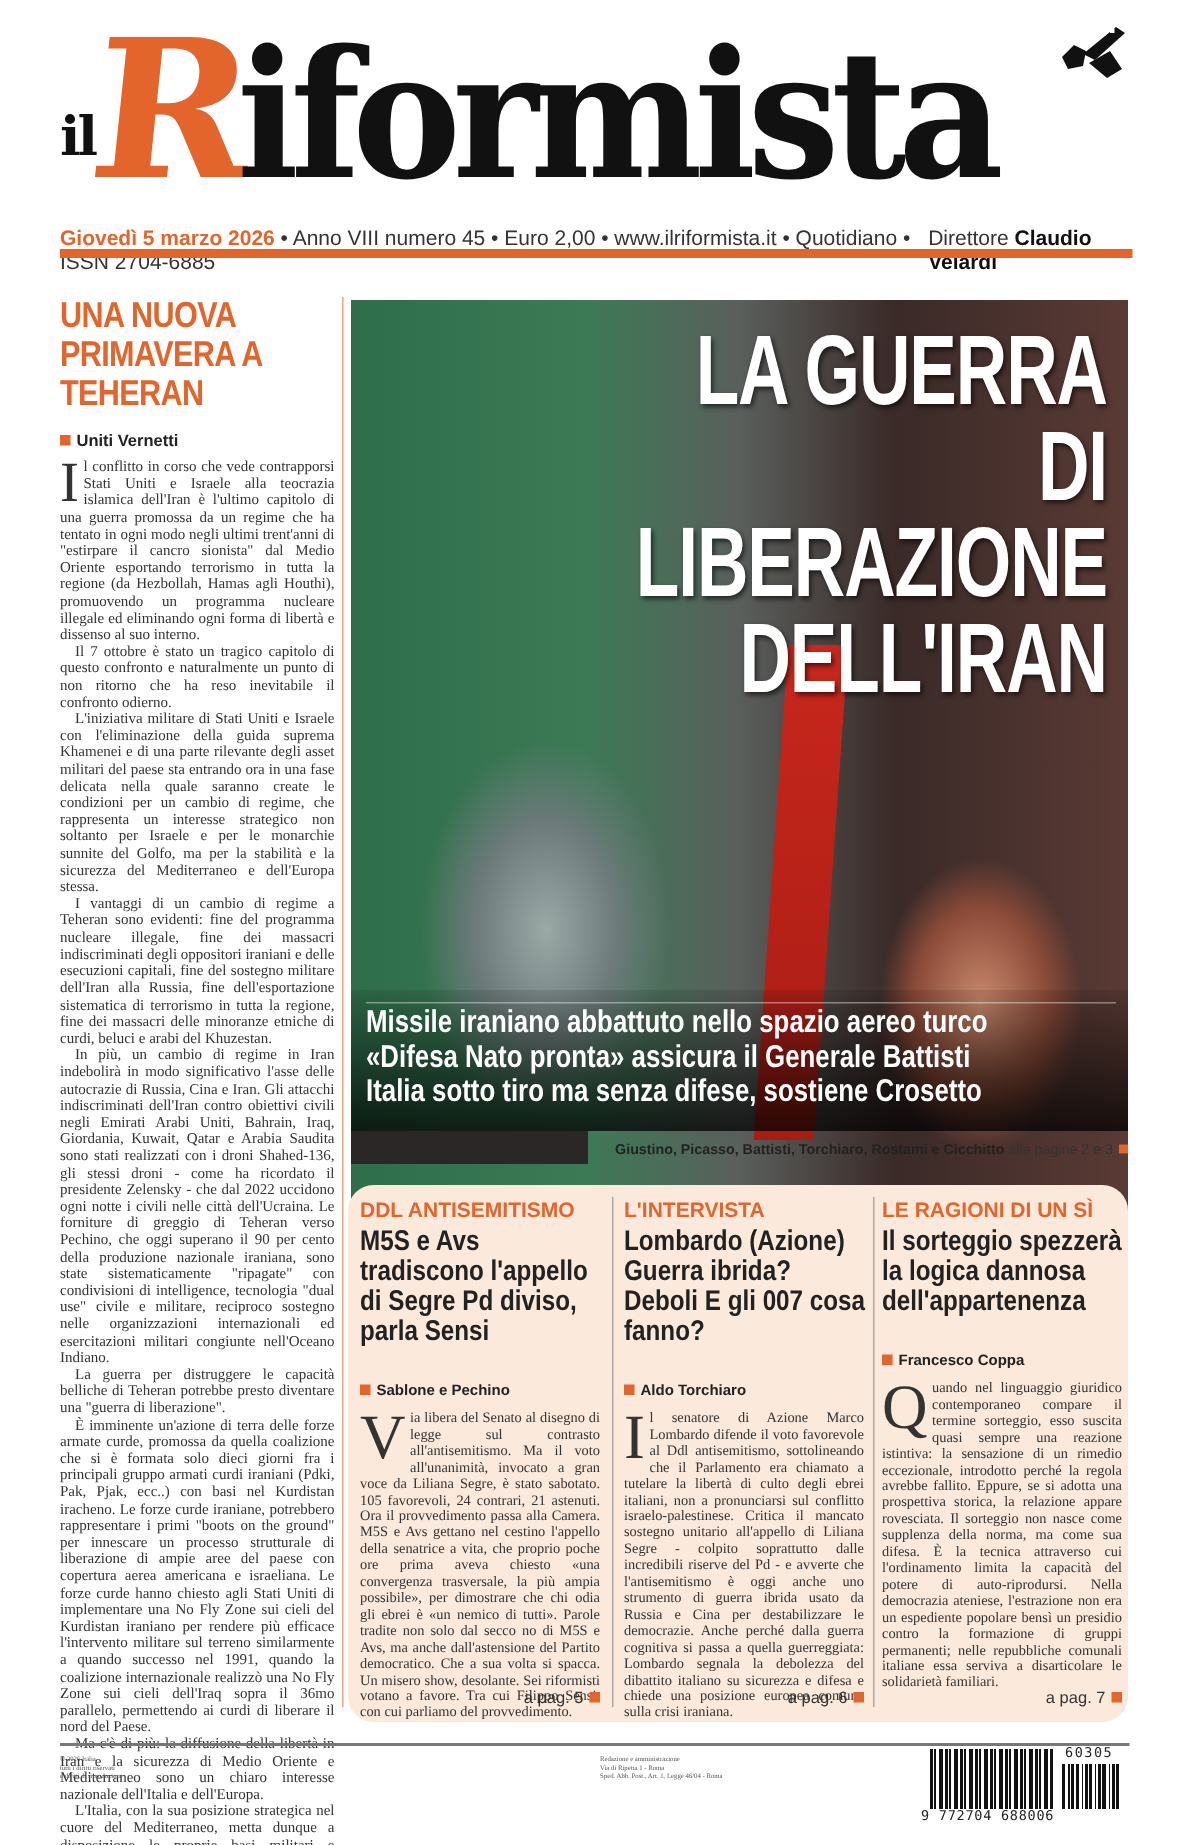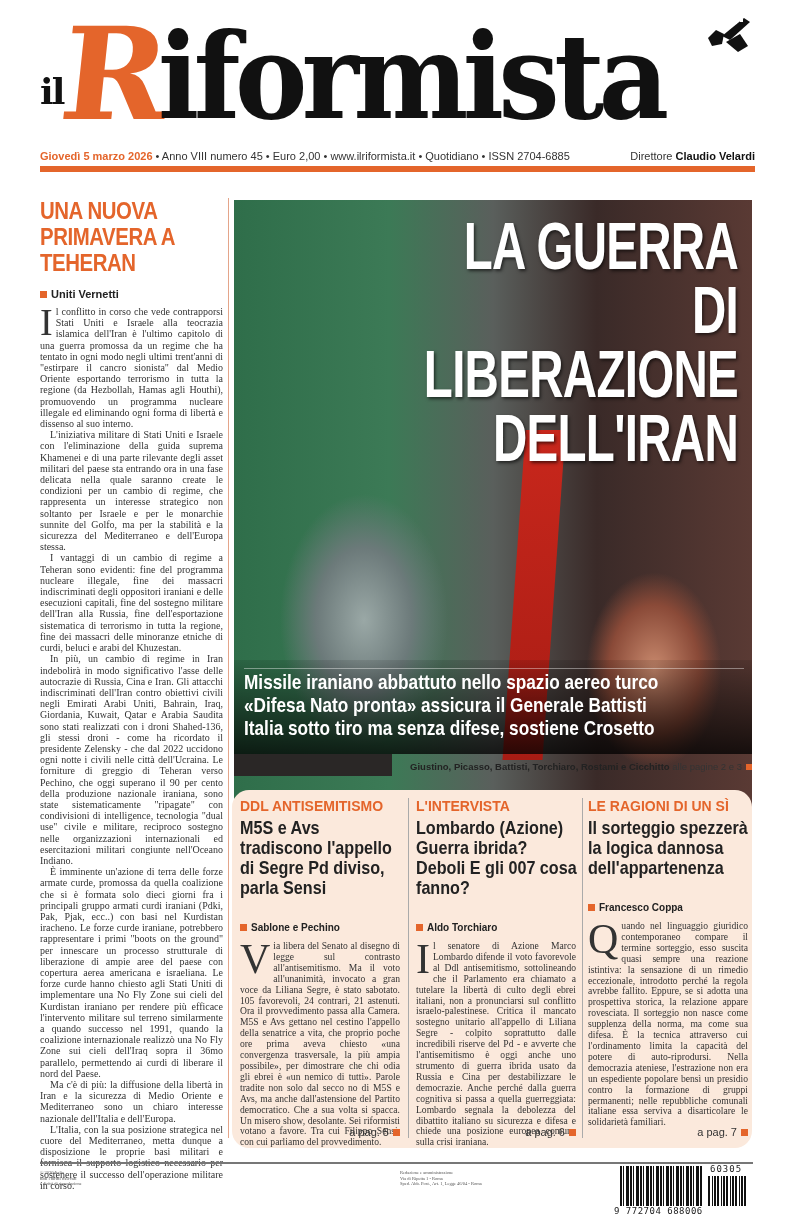--- a/index.html
+++ b/index.html
@@ -9,7 +9,7 @@
   .logo-R { position:absolute; left:62px; top:10px; font-family:"DejaVu Serif", serif; font-weight:bold; font-size:128px; color:#e4652b; line-height:1; transform:skewX(-6deg); }
   .logo-rest { position:absolute; left:158px; top:18px; font-family:"DejaVu Serif", serif; font-weight:bold; font-size:118px; color:#111; line-height:1; letter-spacing:-6px; transform:scaleX(0.92); transform-origin:left top; }
   .logo-figure { position:absolute; left:700px; top:12px; width:60px; height:50px; }
-  .dateline { position:absolute; left:40px; top:150px; width:715px; font-family:"Liberation Sans", sans-serif; font-size:11px; color:#333; display:flex; justify-content:space-between; }
+  .dateline { position:absolute; left:40px; top:150px; width:715px; font-family:"Liberation Sans", sans-serif; font-size:14px; color:#333; display:flex; justify-content:space-between; }
   .dateline .date { color:#e4652b; font-weight:bold; }
   .dateline .dir b { color:#111; }
   .orange-rule { position:absolute; left:40px; top:166px; width:715px; height:6px; background:#e4652b; }

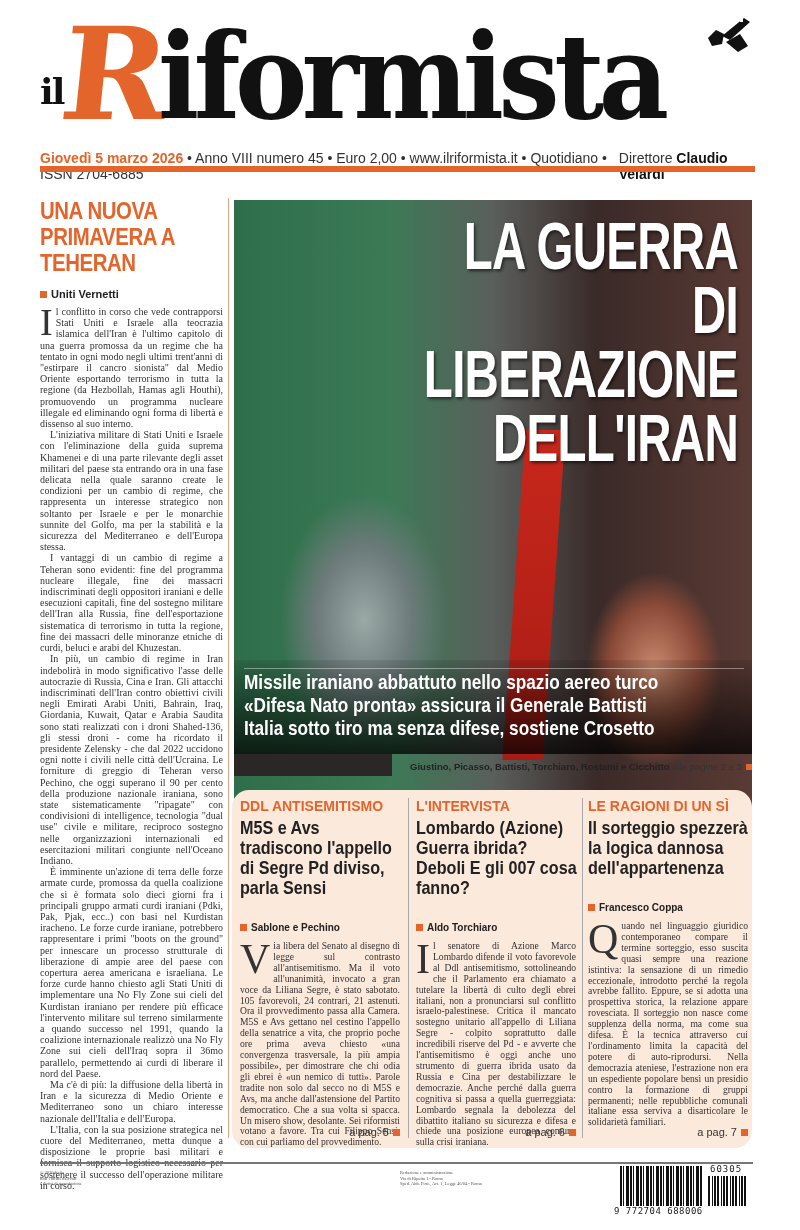--- a/index.html
+++ b/index.html
@@ -91,6 +91,7 @@
   <div class="byline"><span class="sq"></span><span>Uniti Vernetti</span></div>
   <div class="body-text">
     <p class="first"><span class="dropcap">I</span><span>l conflitto in corso che vede contrapporsi Stati Uniti e Israele alla teocrazia islamica dell'Iran è l'ultimo capitolo di una guerra promossa da un regime che ha tentato in ogni modo negli ultimi trent'anni di "estirpare il cancro sionista" dal Medio Oriente esportando terrorismo in tutta la regione (da Hezbollah, Hamas agli Houthi), promuovendo un programma nucleare illegale ed eliminando ogni forma di libertà e dissenso al suo interno.</span></p>
+    <p>Il 7 ottobre è stato un tragico capitolo di questo confronto e naturalmente un punto di non ritorno che ha reso inevitabile il confronto odierno.</p>
     <p>L'iniziativa militare di Stati Uniti e Israele con l'eliminazione della guida suprema Khamenei e di una parte rilevante degli asset militari del paese sta entrando ora in una fase delicata nella quale saranno create le condizioni per un cambio di regime, che rappresenta un interesse strategico non soltanto per Israele e per le monarchie sunnite del Golfo, ma per la stabilità e la sicurezza del Mediterraneo e dell'Europa stessa.</p>
     <p>I vantaggi di un cambio di regime a Teheran sono evidenti: fine del programma nucleare illegale, fine dei massacri indiscriminati degli oppositori iraniani e delle esecuzioni capitali, fine del sostegno militare dell'Iran alla Russia, fine dell'esportazione sistematica di terrorismo in tutta la regione, fine dei massacri delle minoranze etniche di curdi, beluci e arabi del Khuzestan.</p>
     <p>In più, un cambio di regime in Iran indebolirà in modo significativo l'asse delle autocrazie di Russia, Cina e Iran. Gli attacchi indiscriminati dell'Iran contro obiettivi civili negli Emirati Arabi Uniti, Bahrain, Iraq, Giordania, Kuwait, Qatar e Arabia Saudita sono stati realizzati con i droni Shahed-136, gli stessi droni - come ha ricordato il presidente Zelensky - che dal 2022 uccidono ogni notte i civili nelle città dell'Ucraina. Le forniture di greggio di Teheran verso Pechino, che oggi superano il 90 per cento della produzione nazionale iraniana, sono state sistematicamente "ripagate" con condivisioni di intelligence, tecnologia "dual use" civile e militare, reciproco sostegno nelle organizzazioni internazionali ed esercitazioni militari congiunte nell'Oceano Indiano.</p>

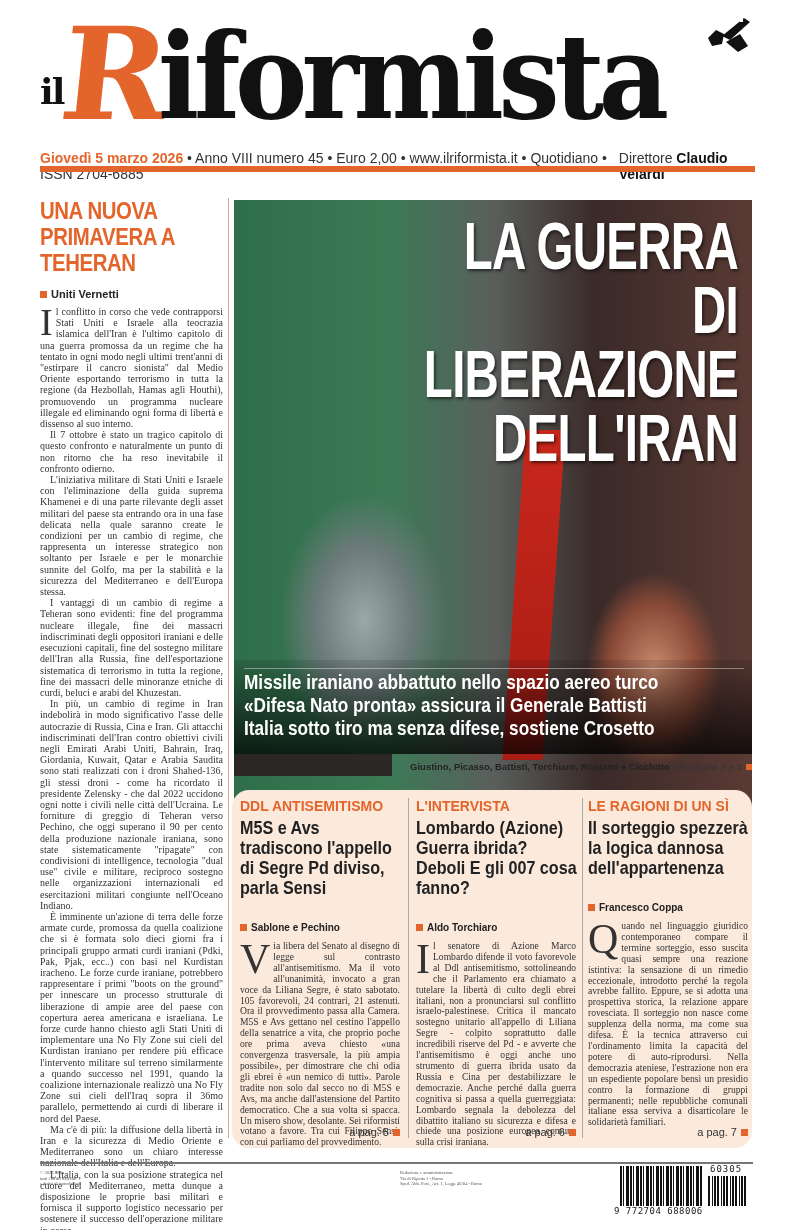--- a/index.html
+++ b/index.html
@@ -95,6 +95,7 @@
     <p>L'iniziativa militare di Stati Uniti e Israele con l'eliminazione della guida suprema Khamenei e di una parte rilevante degli asset militari del paese sta entrando ora in una fase delicata nella quale saranno create le condizioni per un cambio di regime, che rappresenta un interesse strategico non soltanto per Israele e per le monarchie sunnite del Golfo, ma per la stabilità e la sicurezza del Mediterraneo e dell'Europa stessa.</p>
     <p>I vantaggi di un cambio di regime a Teheran sono evidenti: fine del programma nucleare illegale, fine dei massacri indiscriminati degli oppositori iraniani e delle esecuzioni capitali, fine del sostegno militare dell'Iran alla Russia, fine dell'esportazione sistematica di terrorismo in tutta la regione, fine dei massacri delle minoranze etniche di curdi, beluci e arabi del Khuzestan.</p>
     <p>In più, un cambio di regime in Iran indebolirà in modo significativo l'asse delle autocrazie di Russia, Cina e Iran. Gli attacchi indiscriminati dell'Iran contro obiettivi civili negli Emirati Arabi Uniti, Bahrain, Iraq, Giordania, Kuwait, Qatar e Arabia Saudita sono stati realizzati con i droni Shahed-136, gli stessi droni - come ha ricordato il presidente Zelensky - che dal 2022 uccidono ogni notte i civili nelle città dell'Ucraina. Le forniture di greggio di Teheran verso Pechino, che oggi superano il 90 per cento della produzione nazionale iraniana, sono state sistematicamente "ripagate" con condivisioni di intelligence, tecnologia "dual use" civile e militare, reciproco sostegno nelle organizzazioni internazionali ed esercitazioni militari congiunte nell'Oceano Indiano.</p>
+    <p>La guerra per distruggere le capacità belliche di Teheran potrebbe presto diventare una "guerra di liberazione".</p>
     <p>È imminente un'azione di terra delle forze armate curde, promossa da quella coalizione che si è formata solo dieci giorni fra i principali gruppo armati curdi iraniani (Pdki, Pak, Pjak, ecc..) con basi nel Kurdistan iracheno. Le forze curde iraniane, potrebbero rappresentare i primi "boots on the ground" per innescare un processo strutturale di liberazione di ampie aree del paese con copertura aerea americana e israeliana. Le forze curde hanno chiesto agli Stati Uniti di implementare una No Fly Zone sui cieli del Kurdistan iraniano per rendere più efficace l'intervento militare sul terreno similarmente a quando successo nel 1991, quando la coalizione internazionale realizzò una No Fly Zone sui cieli dell'Iraq sopra il 36mo parallelo, permettendo ai curdi di liberare il nord del Paese.</p>
     <p>Ma c'è di più: la diffusione della libertà in Iran e la sicurezza di Medio Oriente e Mediterraneo sono un chiaro interesse nazionale dell'Italia e dell'Europa.</p>
     <p>L'Italia, con la sua posizione strategica nel cuore del Mediterraneo, metta dunque a disposizione le proprie basi militari e fornisca il supporto logistico necessario per sostenere il successo dell'operazione militare in corso.</p>

